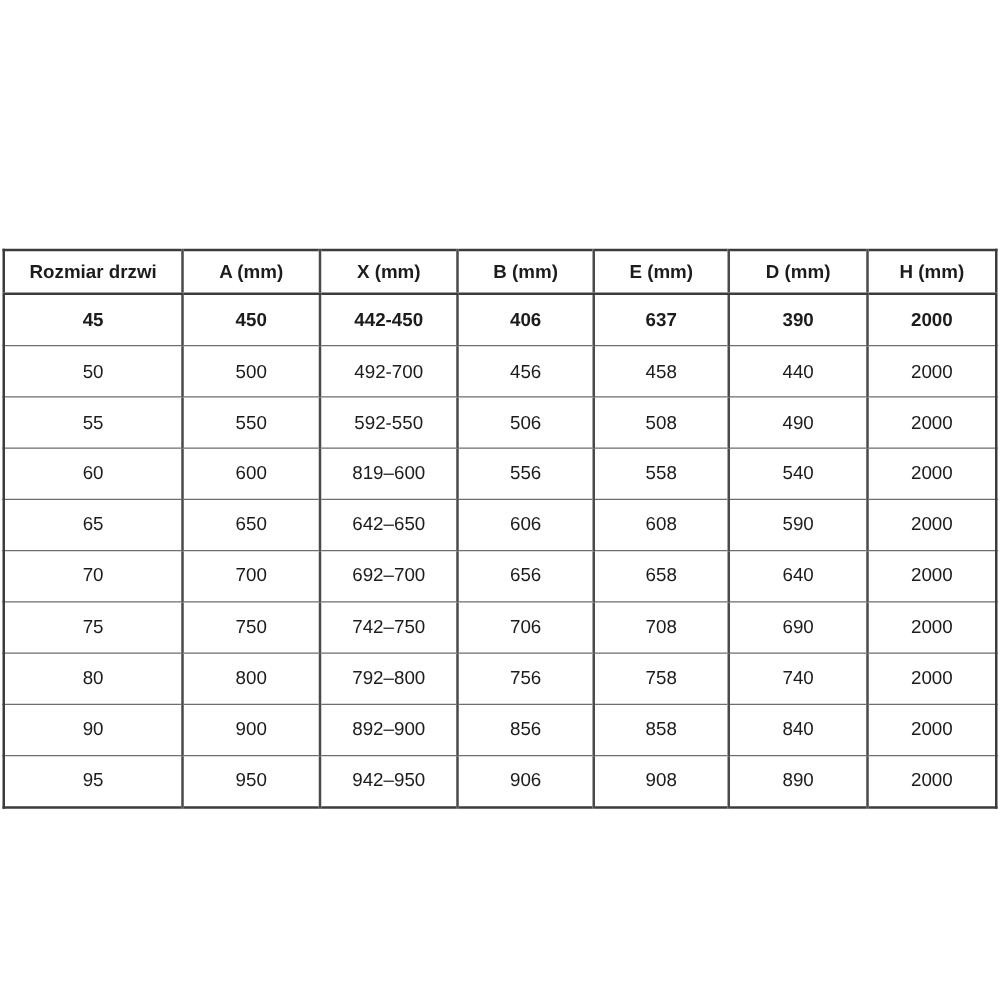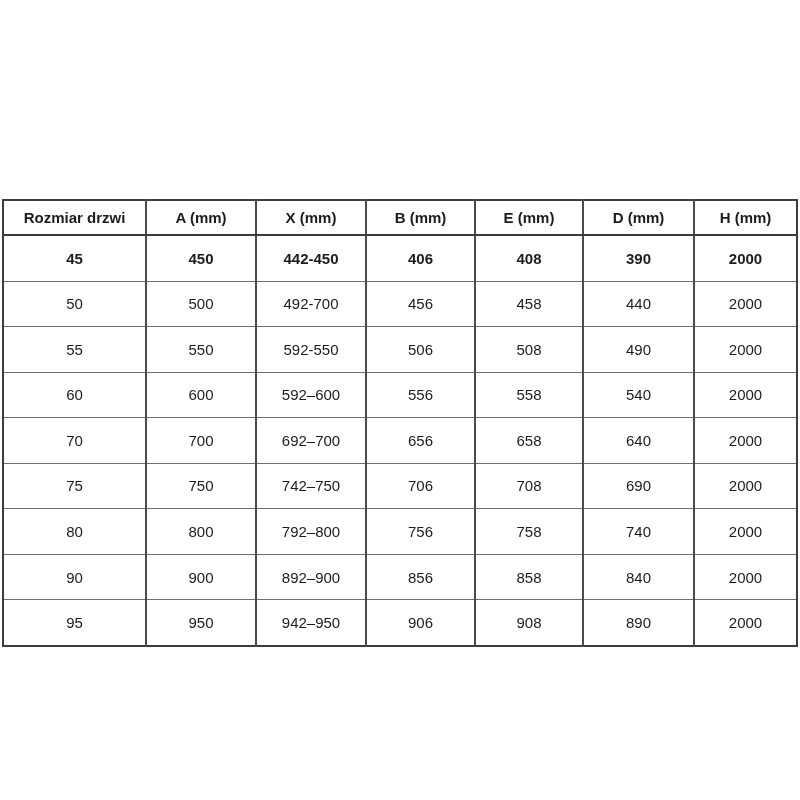--- a/index.html
+++ b/index.html
@@ -94,7 +94,7 @@
             <td>450</td>
             <td>442-450</td>
             <td>406</td>
-            <td>408</td>
+            <td>637</td>
             <td>390</td>
             <td>2000</td>
           </tr>

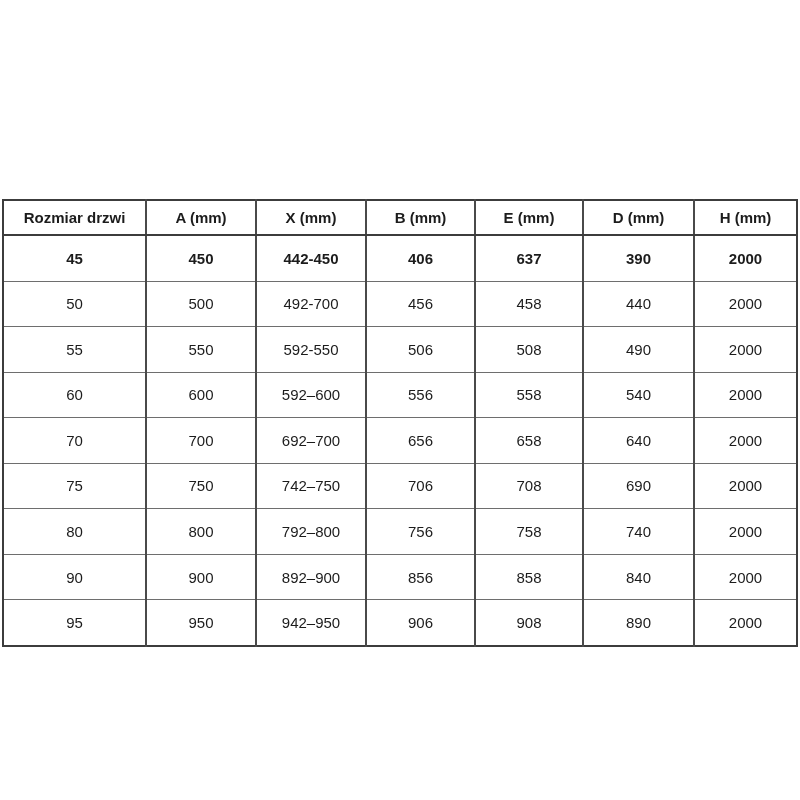--- a/index.html
+++ b/index.html
@@ -119,7 +119,7 @@
           <tr>
             <td>60</td>
             <td>600</td>
-            <td>592–600</td>
+            <td>819–600</td>
             <td>556</td>
             <td>558</td>
             <td>540</td>

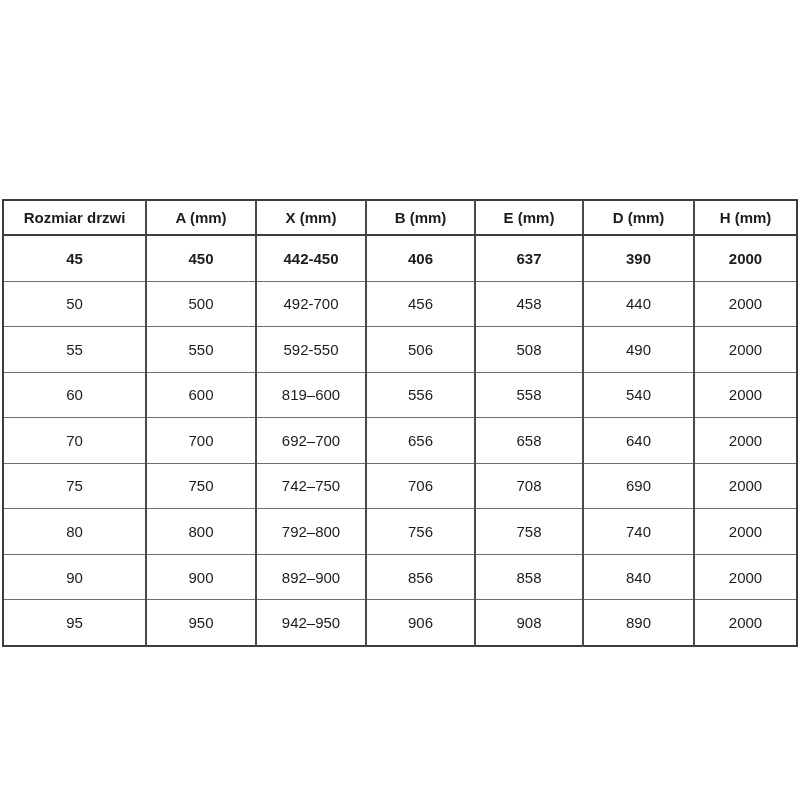--- a/index.html
+++ b/index.html
@@ -126,6 +126,15 @@
             <td>2000</td>
           </tr>
           <tr>
+            <td>65</td>
+            <td>650</td>
+            <td>642–650</td>
+            <td>606</td>
+            <td>608</td>
+            <td>590</td>
+            <td>2000</td>
+          </tr>
+          <tr>
             <td>70</td>
             <td>700</td>
             <td>692–700</td>

